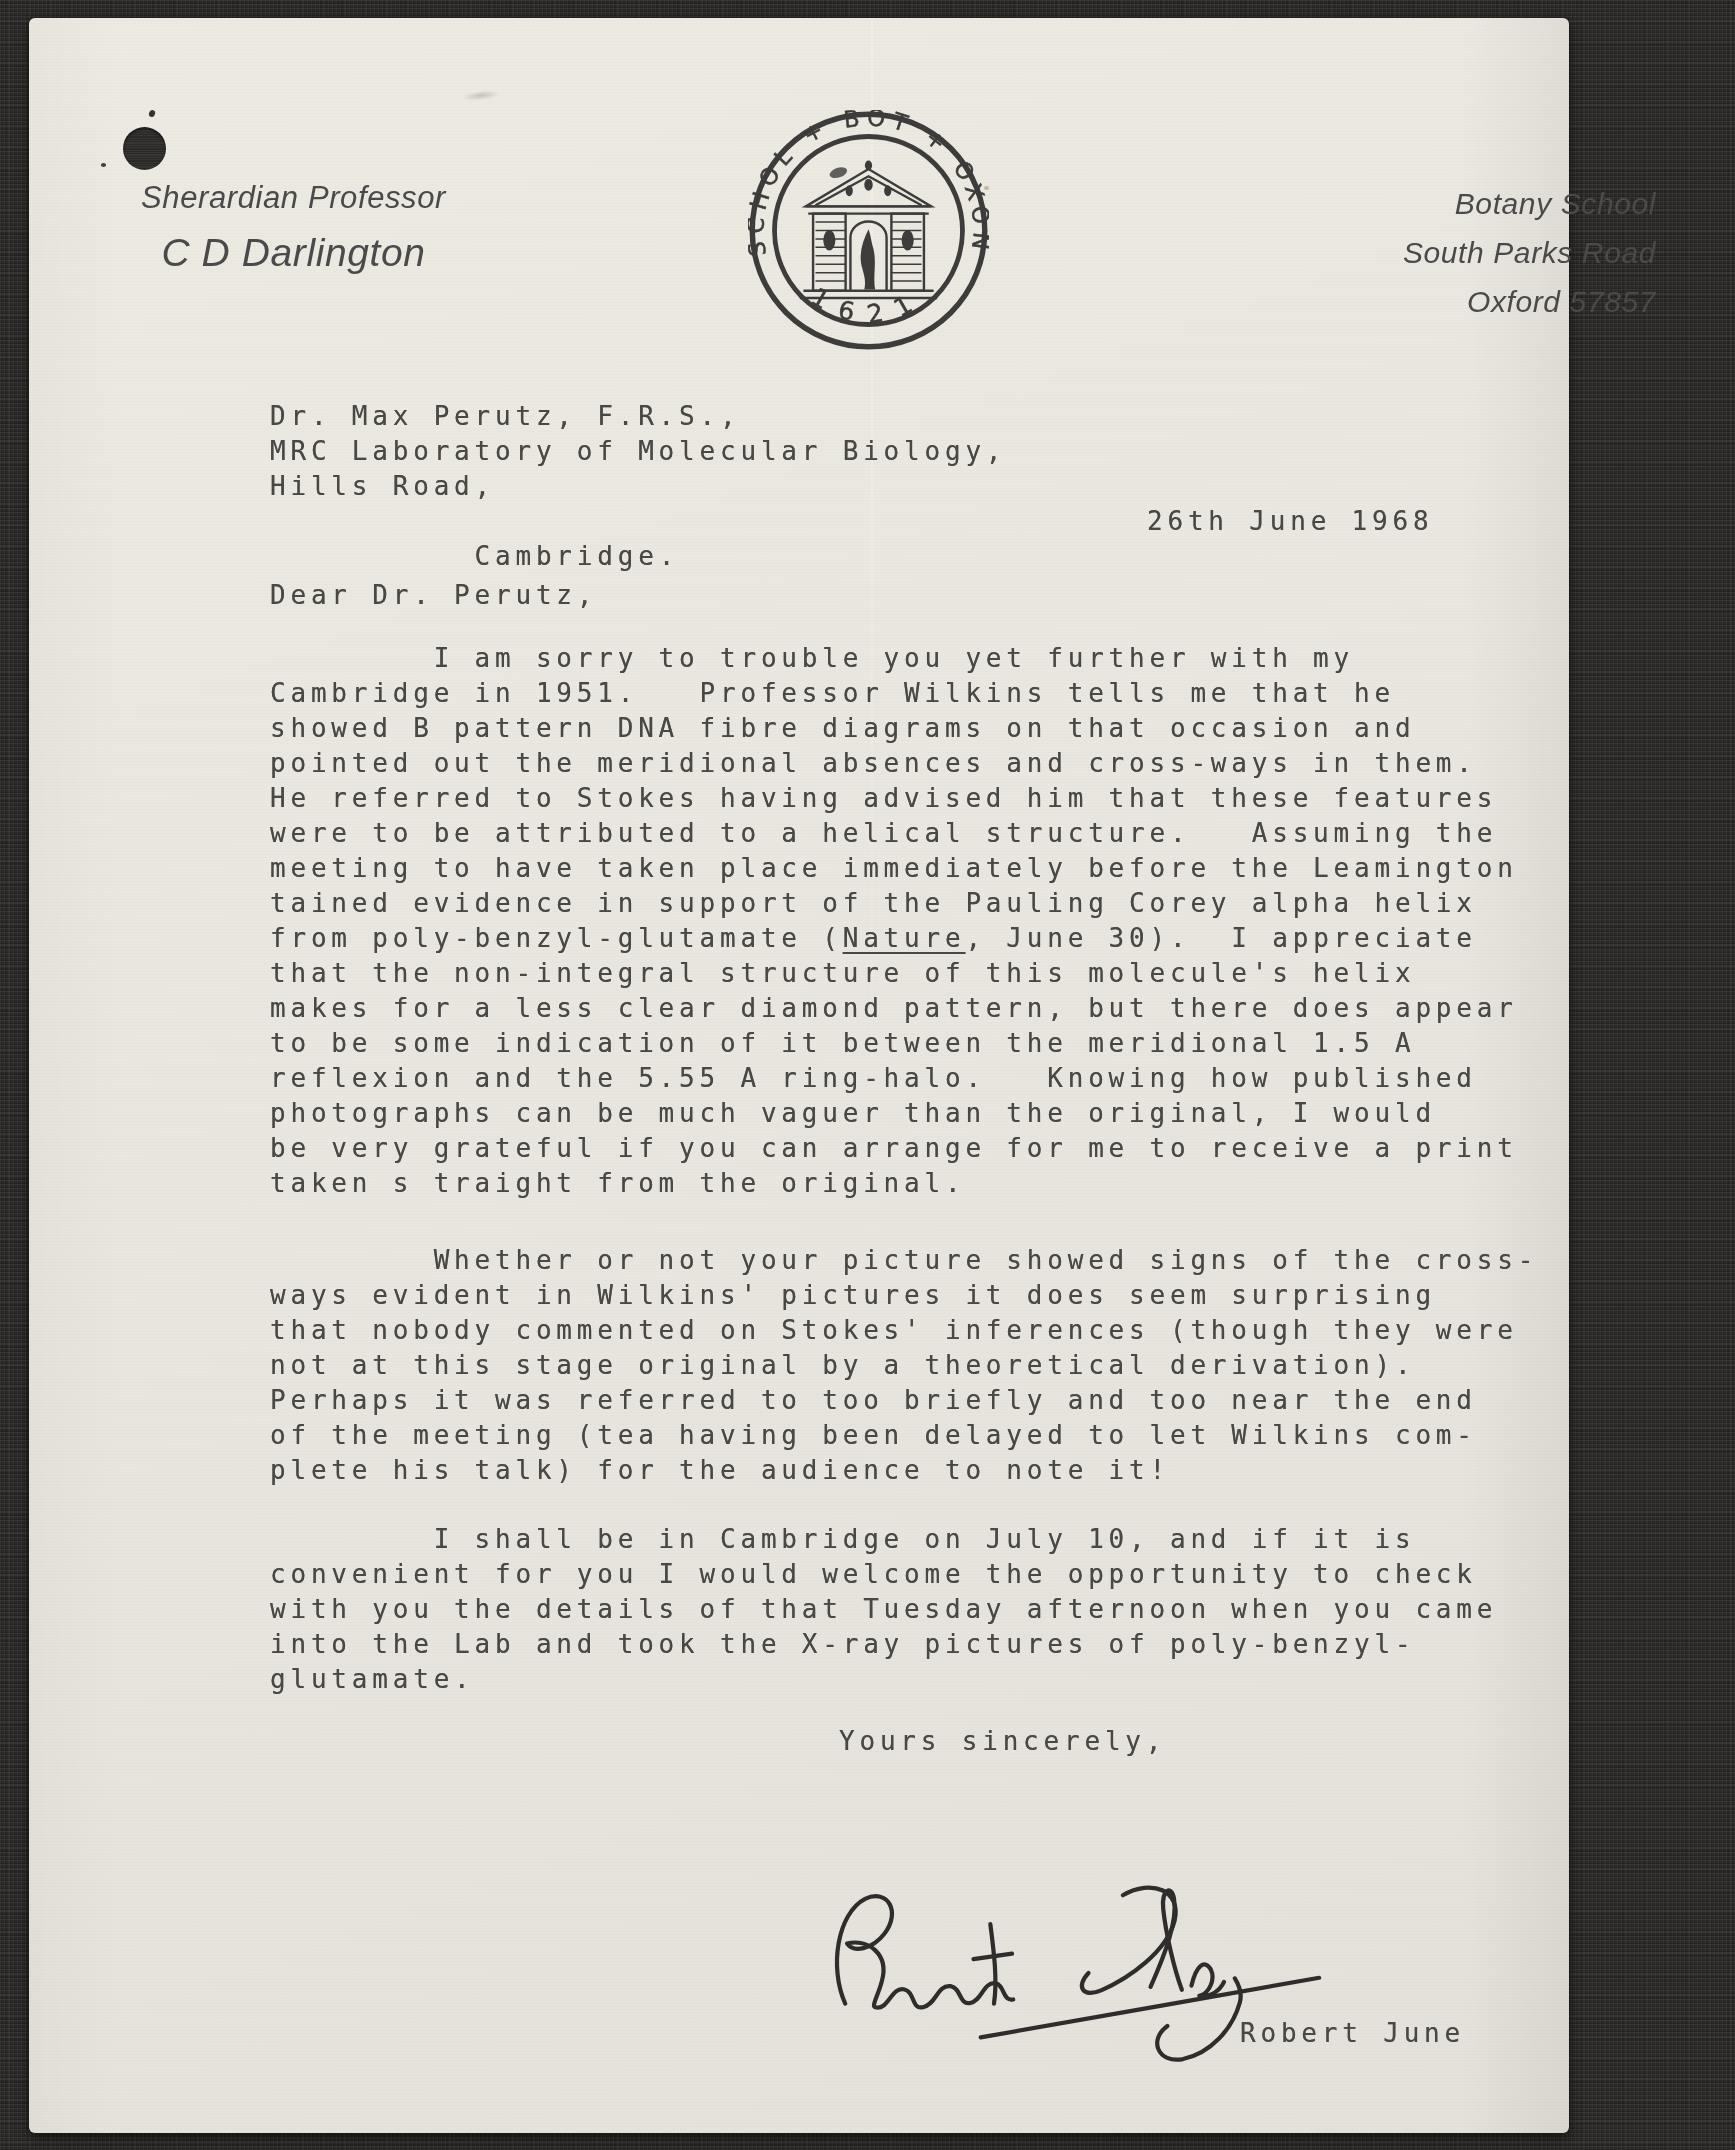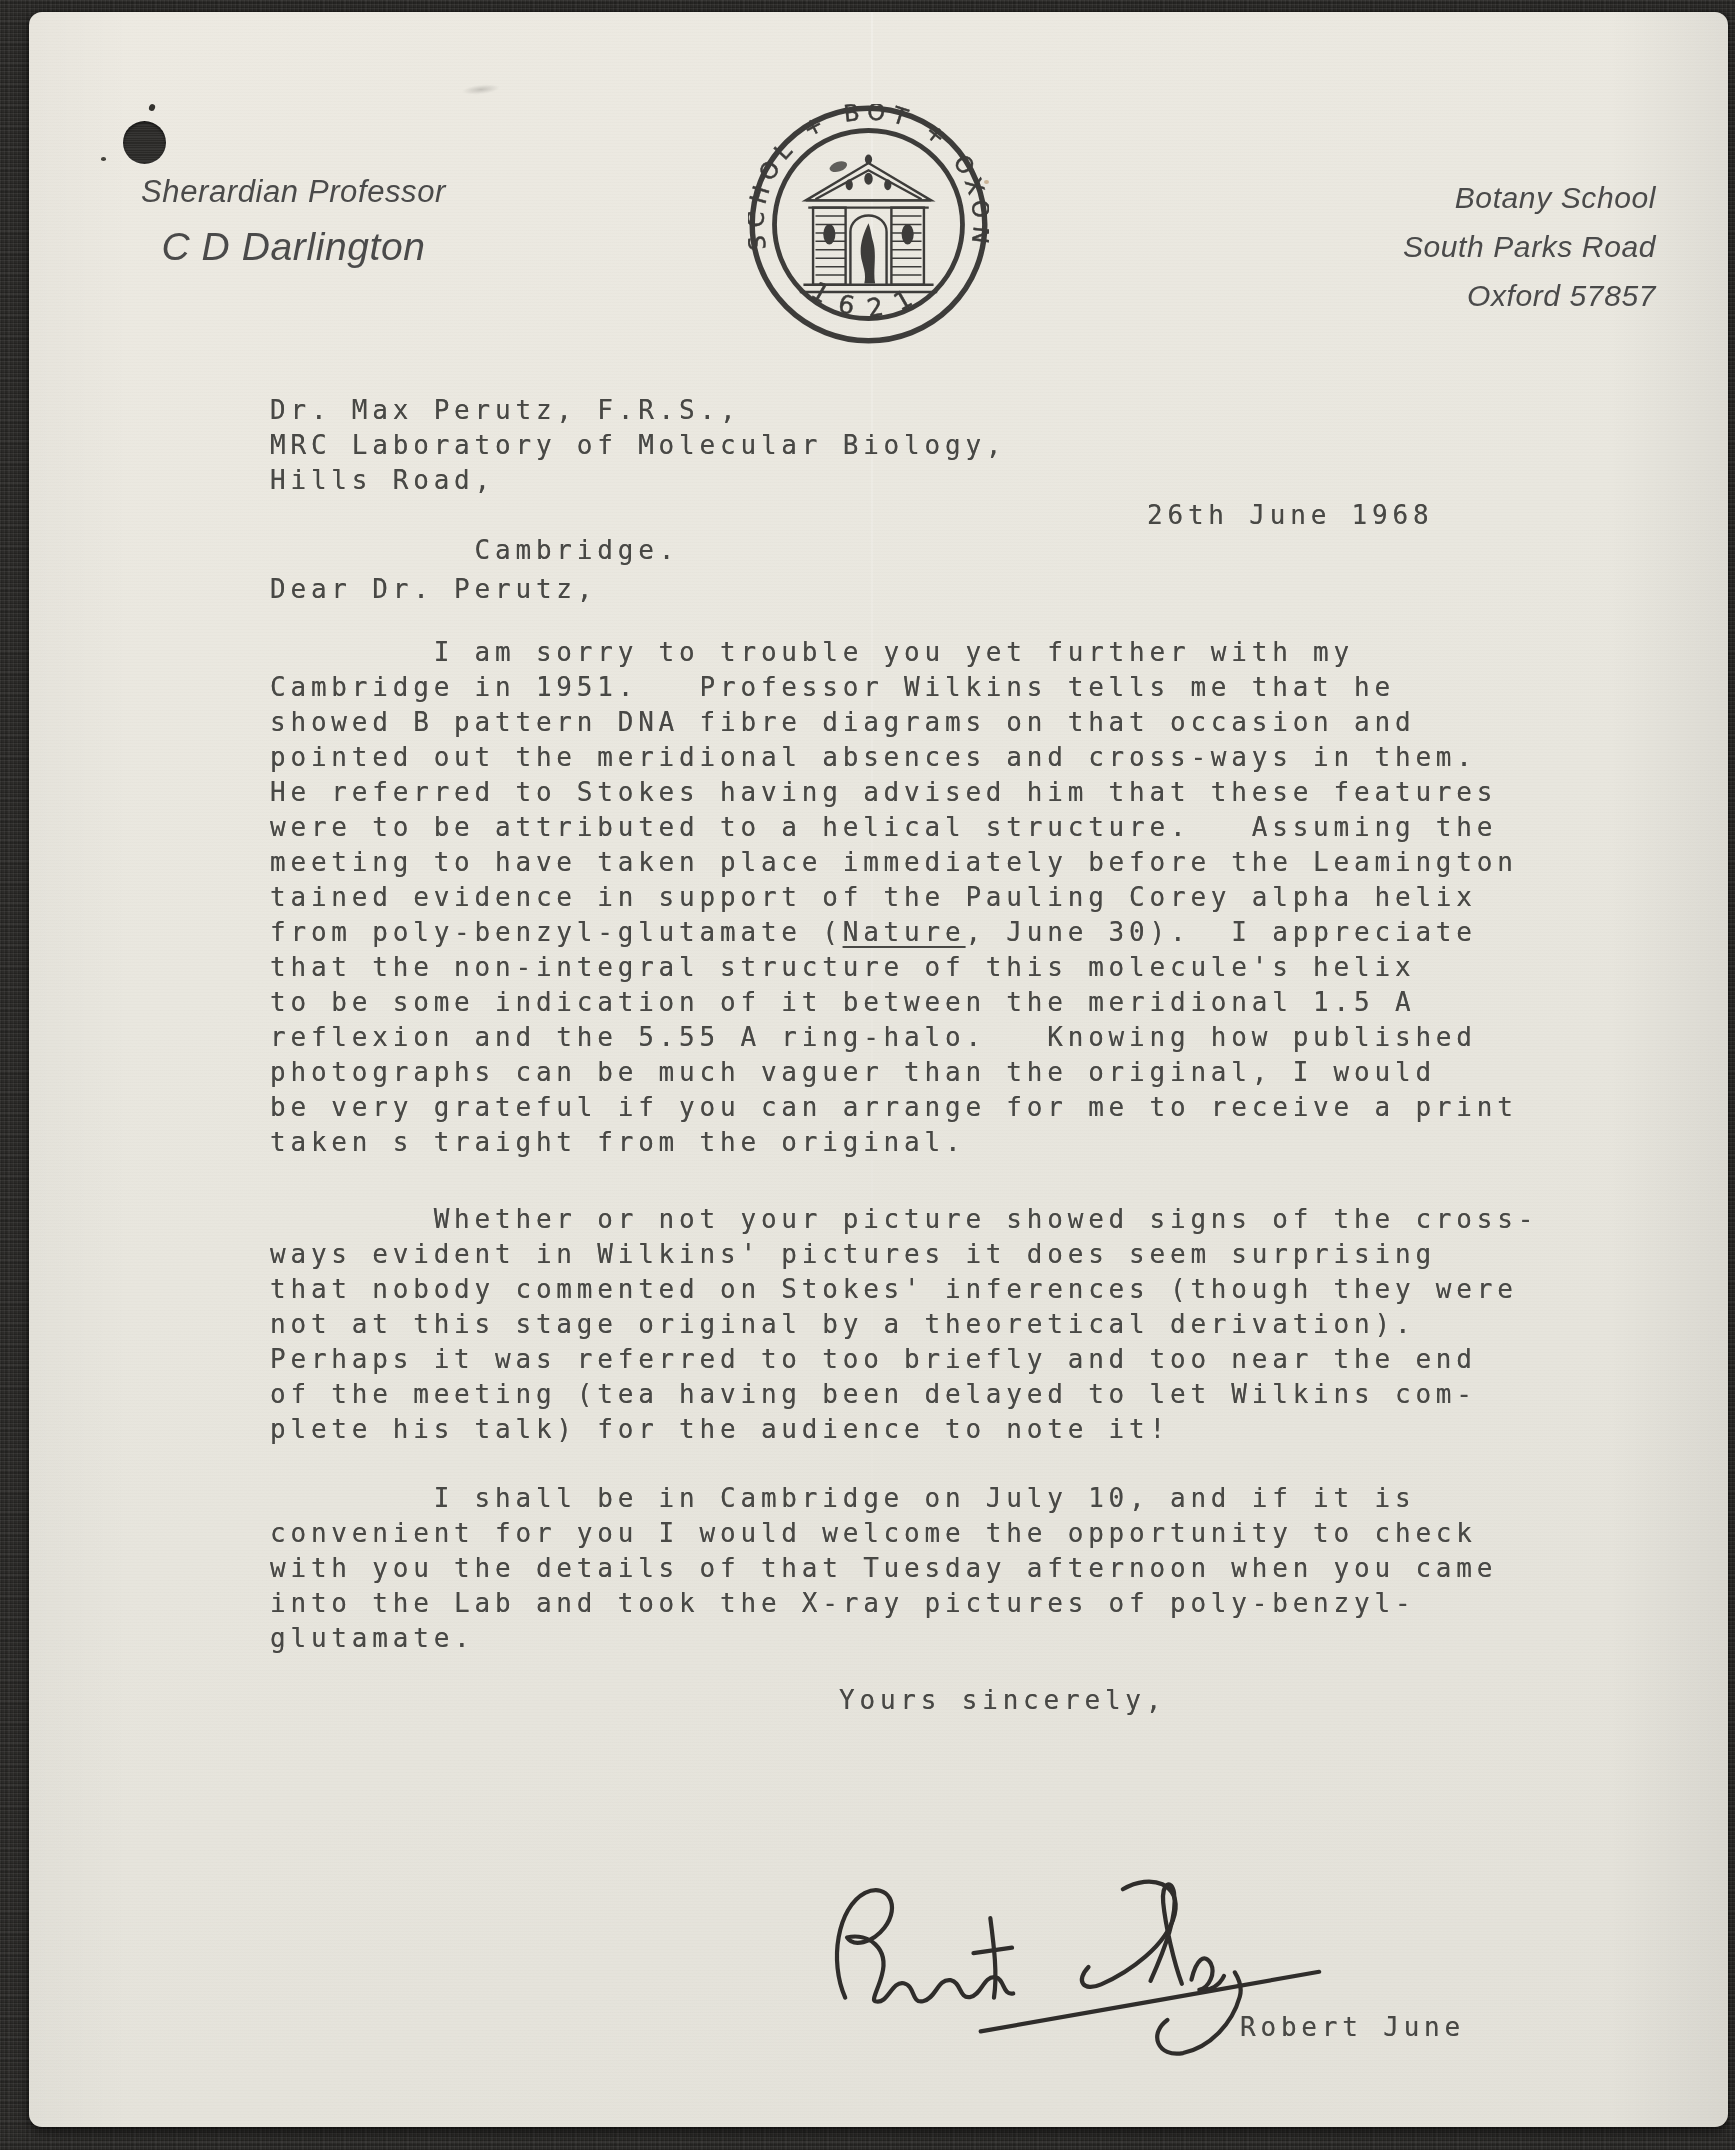--- a/index.html
+++ b/index.html
@@ -13,9 +13,9 @@
     font-family:"DejaVu Sans Mono", monospace;
   }
   .paper{
-    position:absolute; left:29px; top:12px; width:1699px; height:2115px;
+    position:absolute; left:29px; top:18px; width:1540px; height:2115px;
     background:linear-gradient(160deg,#edeae2 0%, #e9e7df 38%, #e3e1d9 100%);
-    border-radius:13px;
+    border-radius:6px;
     box-shadow:0 4.8px 12px rgba(0,0,0,0.55), 0 0 2.4px rgba(0,0,0,0.4);
   }
   .paper-grain{

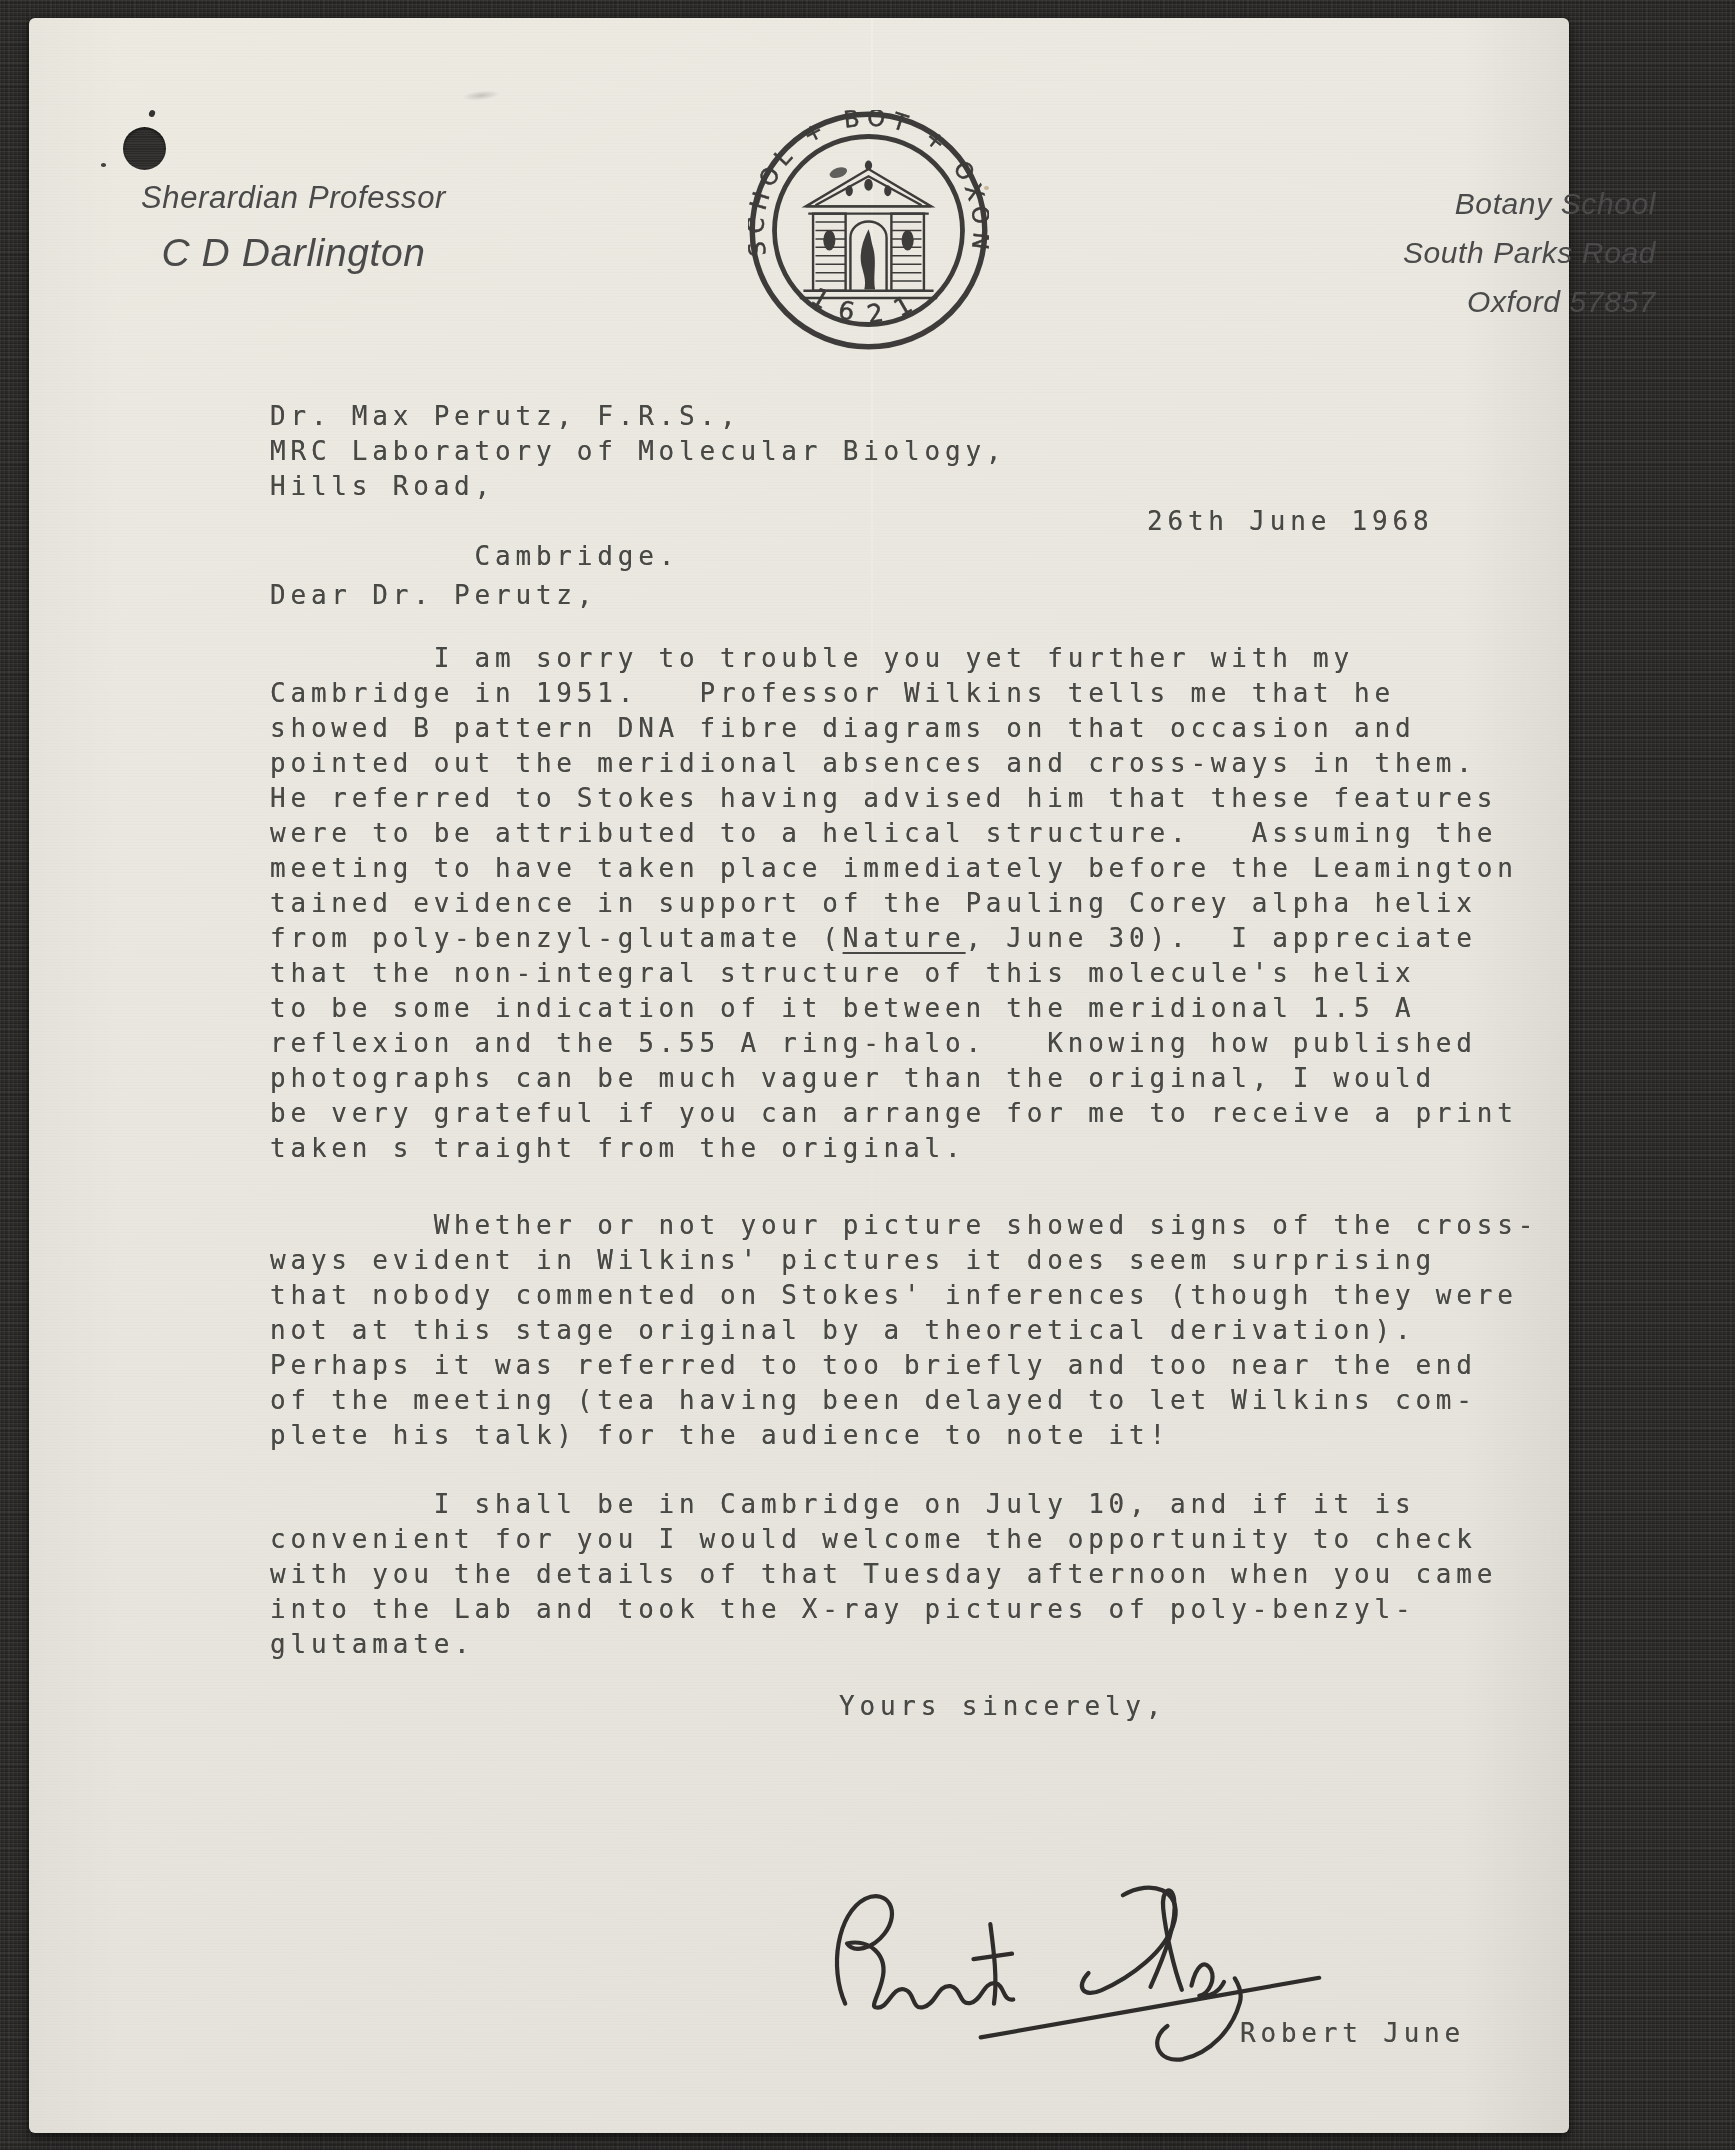--- a/index.html
+++ b/index.html
@@ -170,6 +170,7 @@
         <div class="ln">tained evidence in support of the Pauling Corey alpha helix</div>
         <div class="ln"><span>from poly-benzyl-glutamate (</span><span class="u-word">Nature</span><span>, June 30).  I appreciate</span></div>
         <div class="ln">that the non-integral structure of this molecule's helix</div>
+        <div class="ln">makes for a less clear diamond pattern, but there does appear</div>
         <div class="ln">to be some indication of it between the meridional 1.5 A</div>
         <div class="ln">reflexion and the 5.55 A ring-halo.   Knowing how published</div>
         <div class="ln">photographs can be much vaguer than the original, I would</div>

